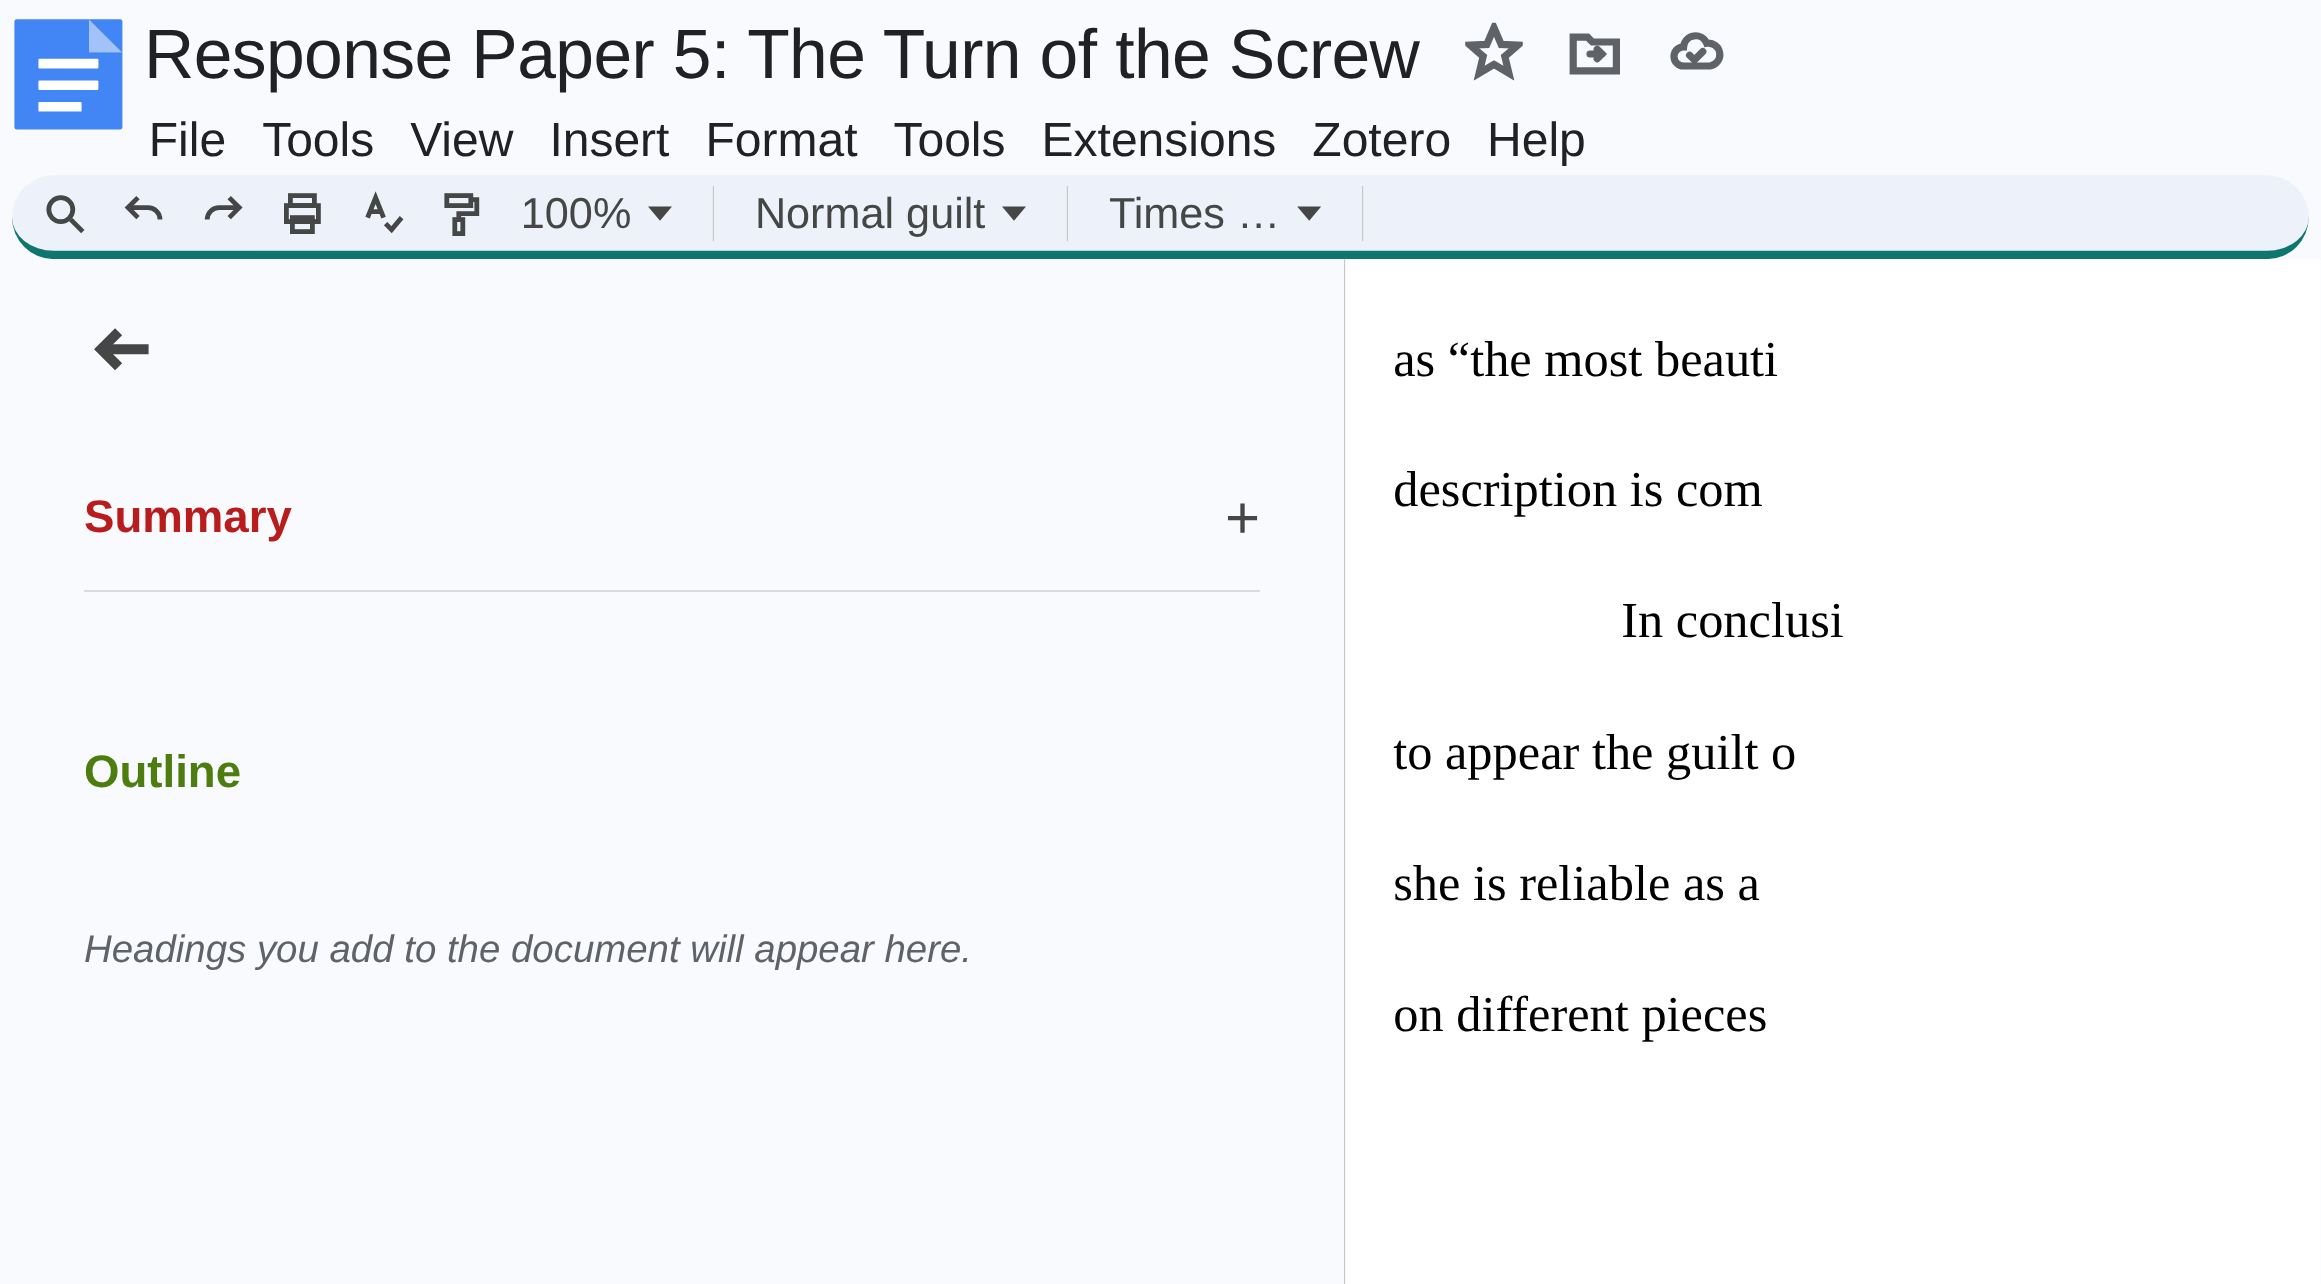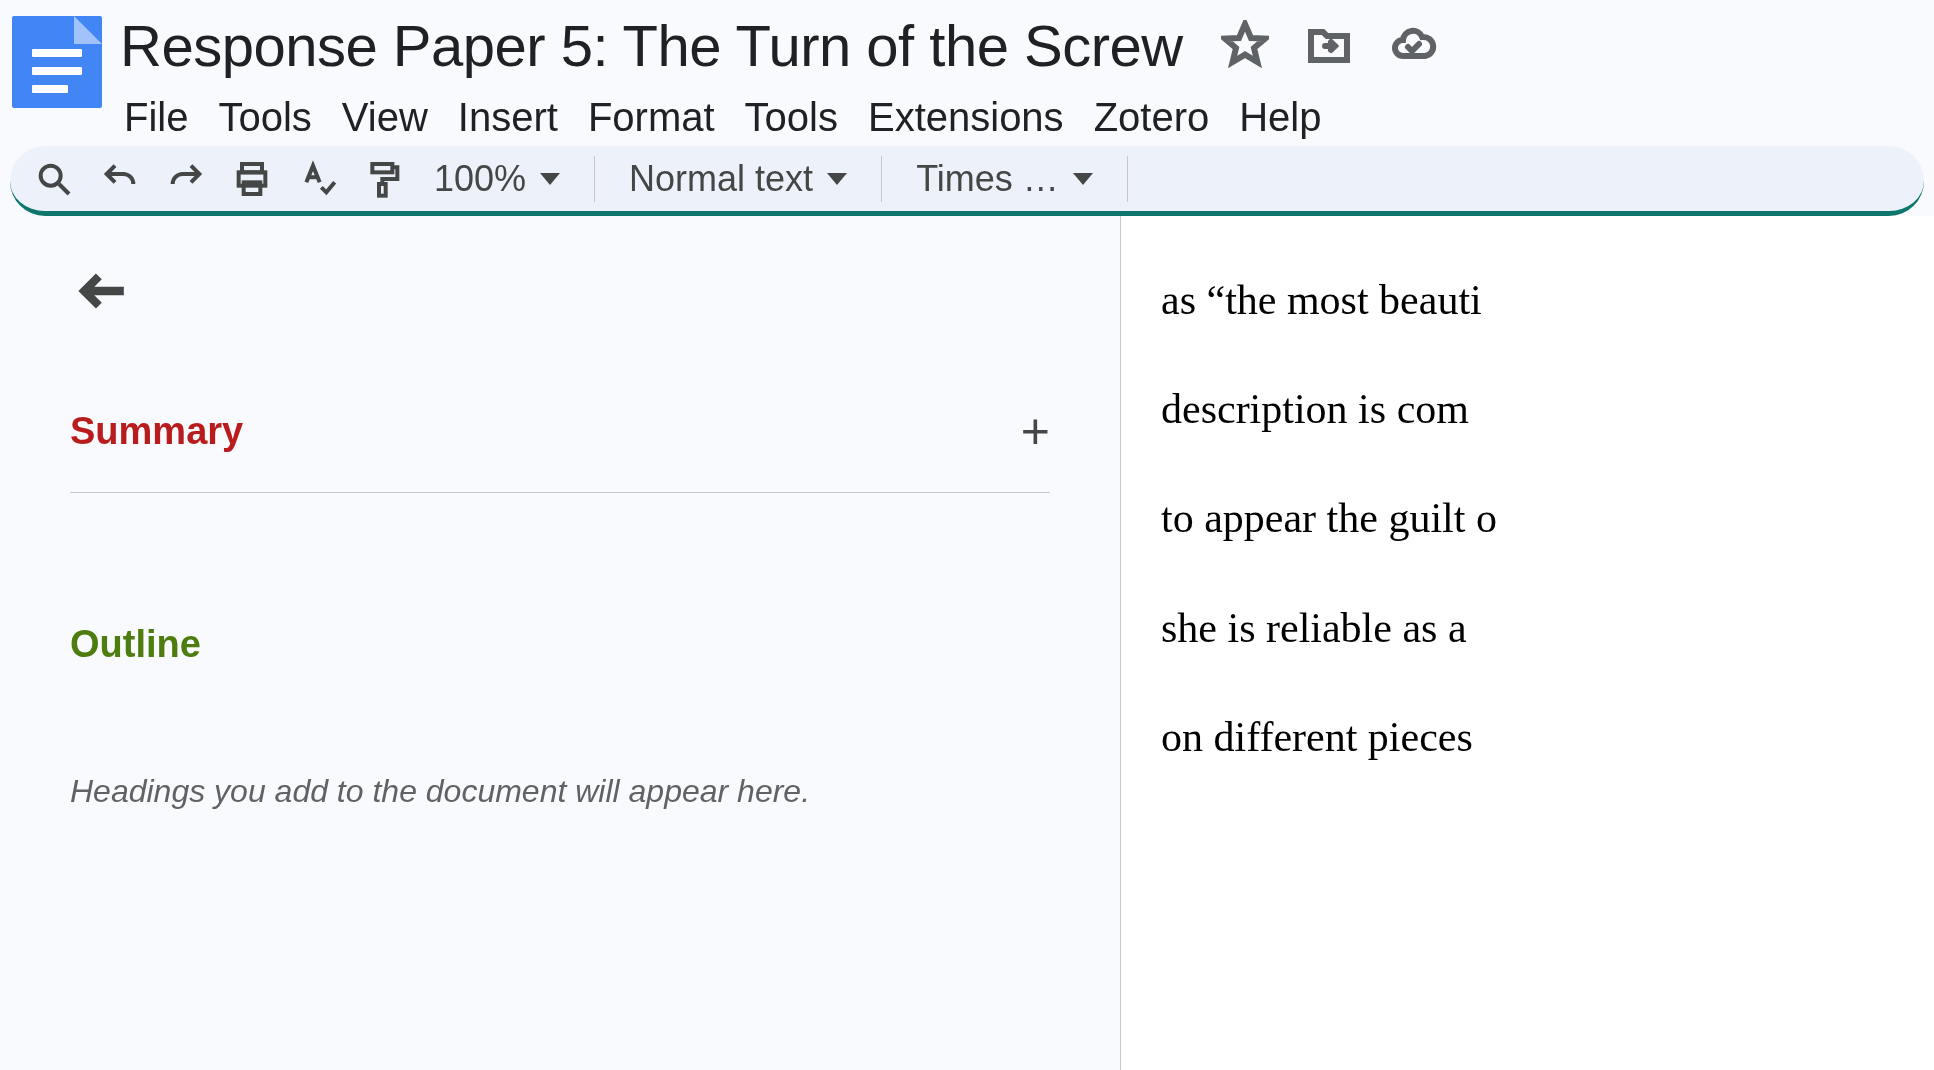--- a/index.html
+++ b/index.html
@@ -25,7 +25,7 @@
   
   
   .toolbar-wrap { padding: 6px 10px 0 10px; }
-  .toolbar { display: flex; align-items: center; height: 70px; background: #edf2fa; border-radius: 36px; padding: 0 14px; gap: 6px; border-bottom: 5px solid #0f766e;}
+  .toolbar { display: flex; align-items: center; height: 70px; background: #edf2fa; border-radius: 36px; padding: 0 14px; gap: 6px; border-bottom: 7px solid #0f766e;}
   .tbtn { width: 60px; height: 56px; display: flex; align-items: center; justify-content: center; color: #444746; border-radius: 6px; }
   .tbtn svg { width: 40px; height: 40px; stroke: #444746; fill: none; stroke-width: 2.4; }
   .tb-sep { width: 1px; height: 46px; background: #c7c7c7; margin: 0 14px; }

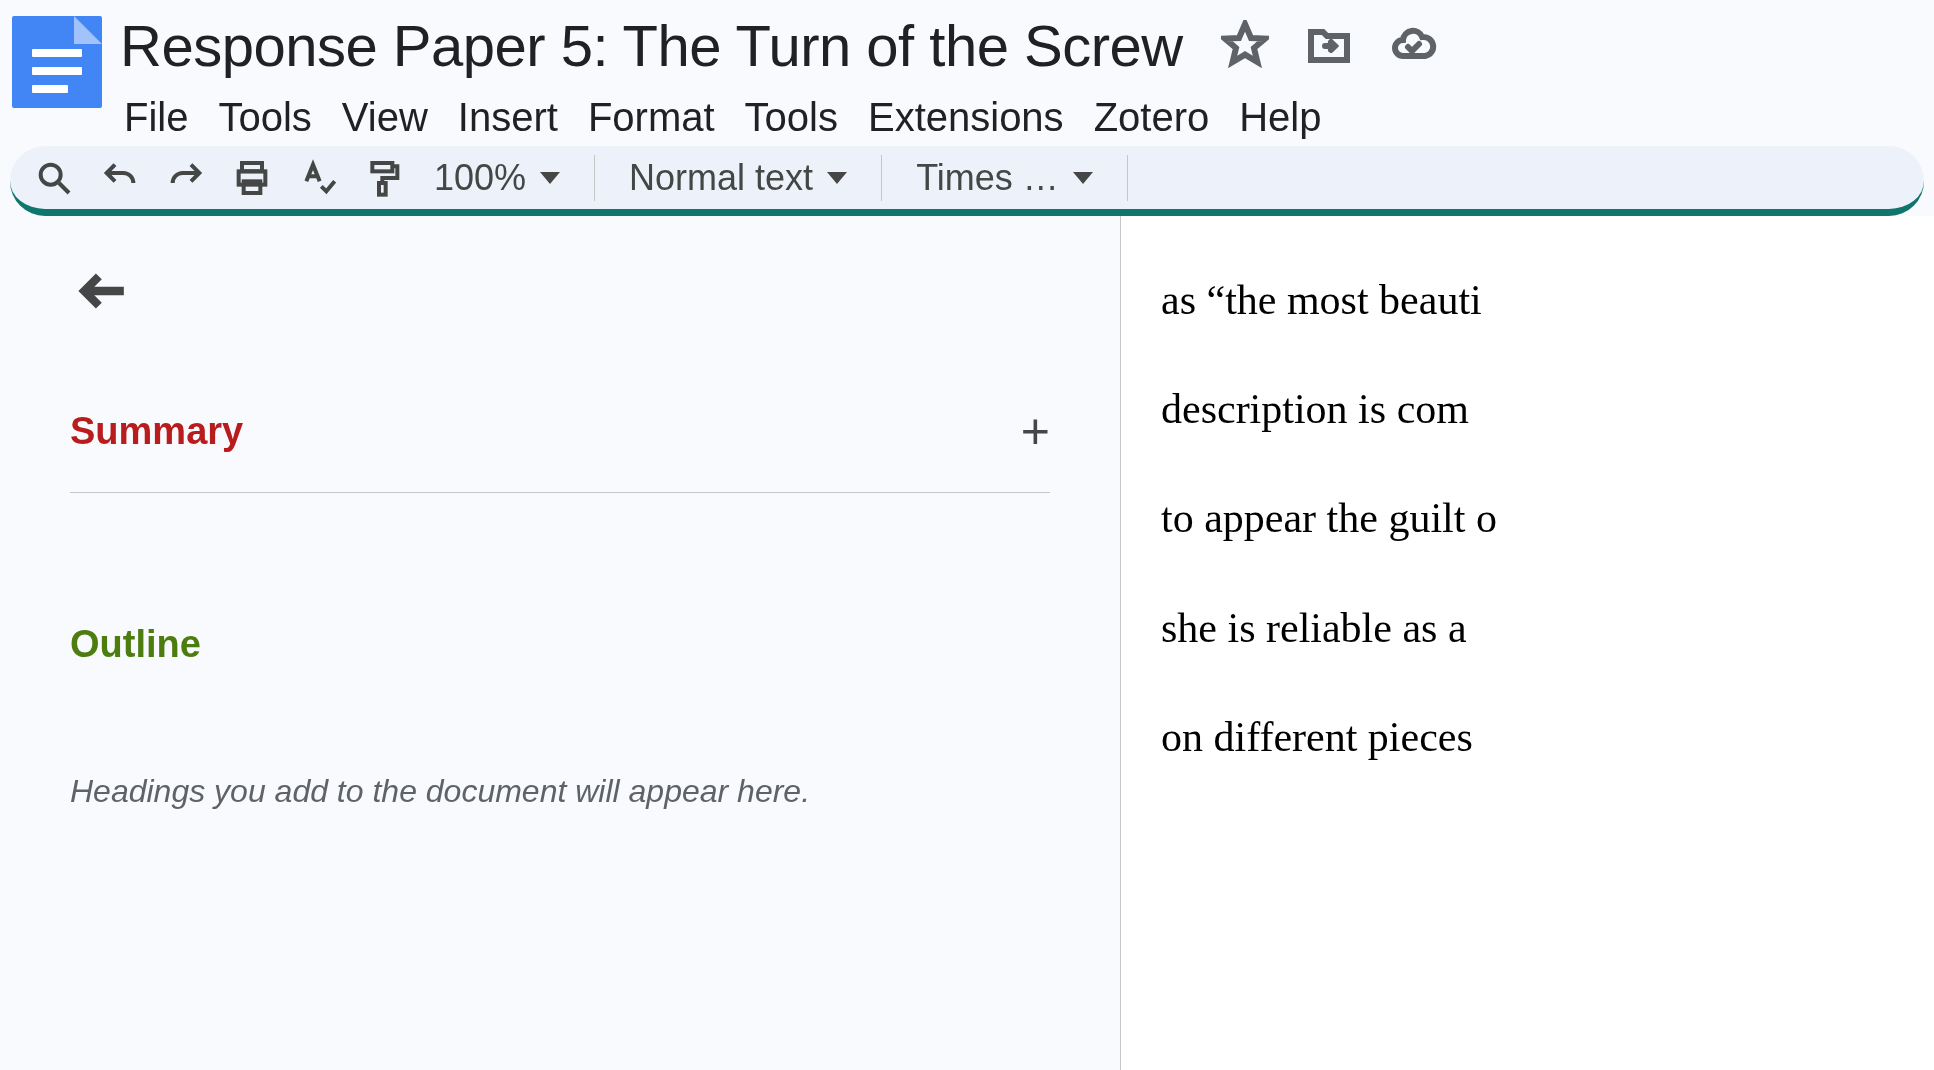--- a/index.html
+++ b/index.html
@@ -141,7 +141,7 @@
       </div>
       <div class="tb-sep"></div>
       <div class="tb-dropdown">
-        <span>Normal text</span>
+        <span>Normal guilt</span>
         <span class="caret"></span>
       </div>
       <div class="tb-sep"></div>

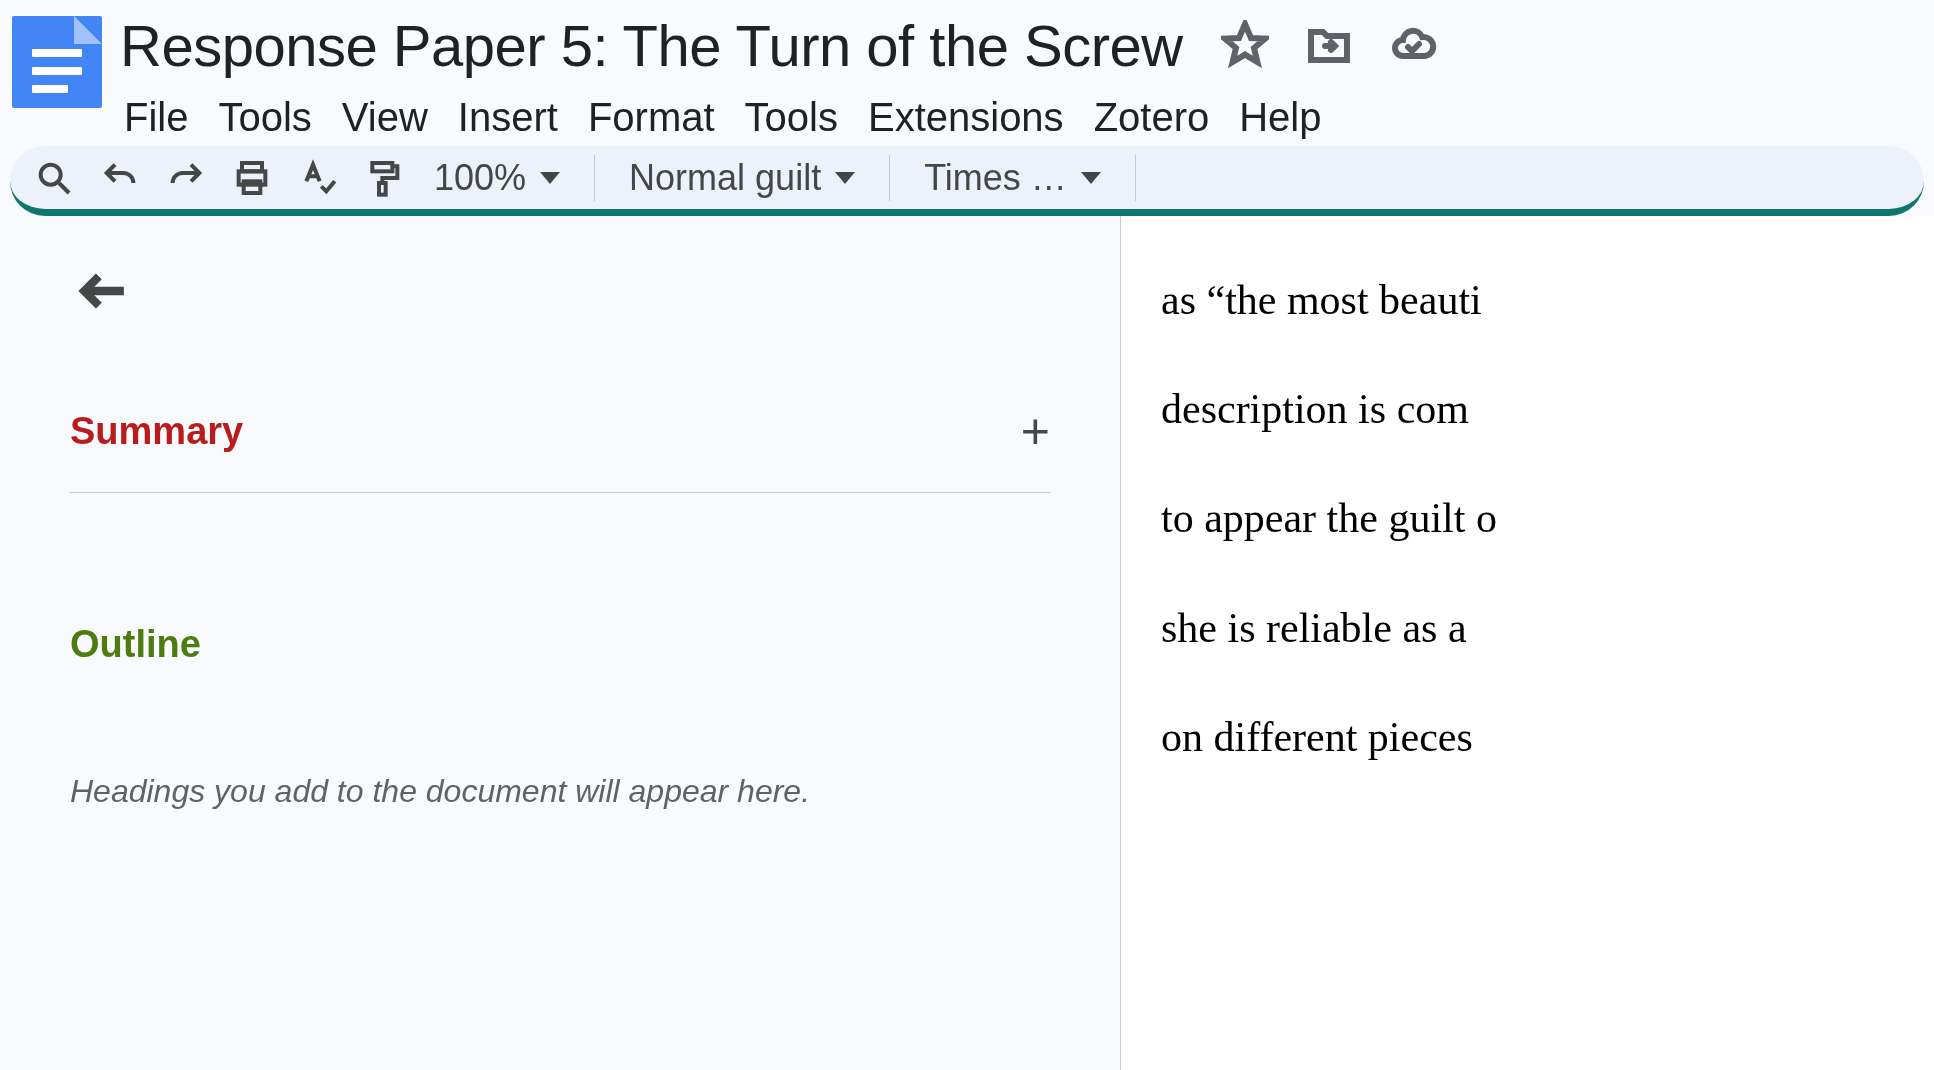--- a/index.html
+++ b/index.html
@@ -172,6 +172,7 @@
       <div class="doc-content">
         <p>as “the most beauti</p>
         <p>description is com</p>
+        <p class="indent">In conclusi</p>
         <p>to appear the guilt o</p>
         <p>she is reliable as a</p>
         <p>on different pieces</p>

